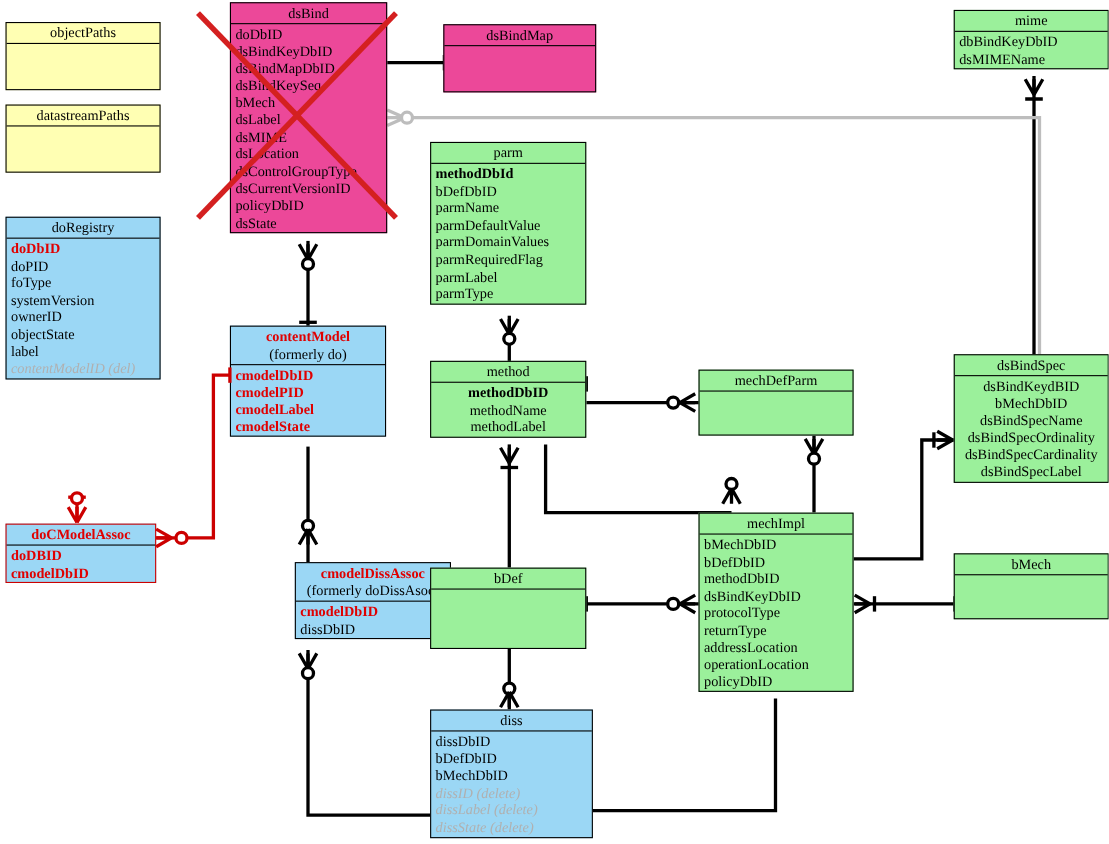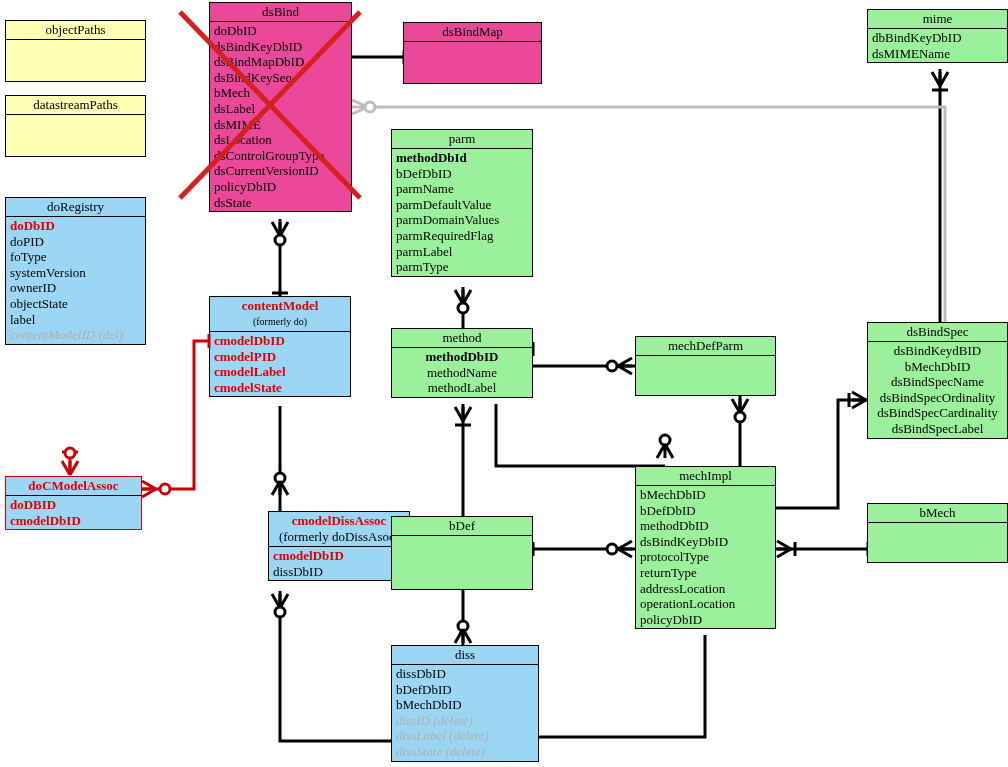--- a/index.html
+++ b/index.html
@@ -172,7 +172,7 @@
 
   <div class="tbl blue" style="left:209px;top:296px;width:142px;">
     <div class="hdr ctr red-txt" style="border-bottom:none;padding-bottom:0;">contentModel</div>
-    <div class="ctr" style="font-size:10px;line-height:16px;border-bottom:1px solid #000;padding:0 2px 1px;">(formerly do)</div>
+    <div class="ctr" style="font-size:13px;line-height:16px;border-bottom:1px solid #000;padding:0 2px 1px;">(formerly do)</div>
     <div class="body">
       <div class="row red-txt">cmodelDbID</div>
       <div class="row red-txt">cmodelPID</div>

